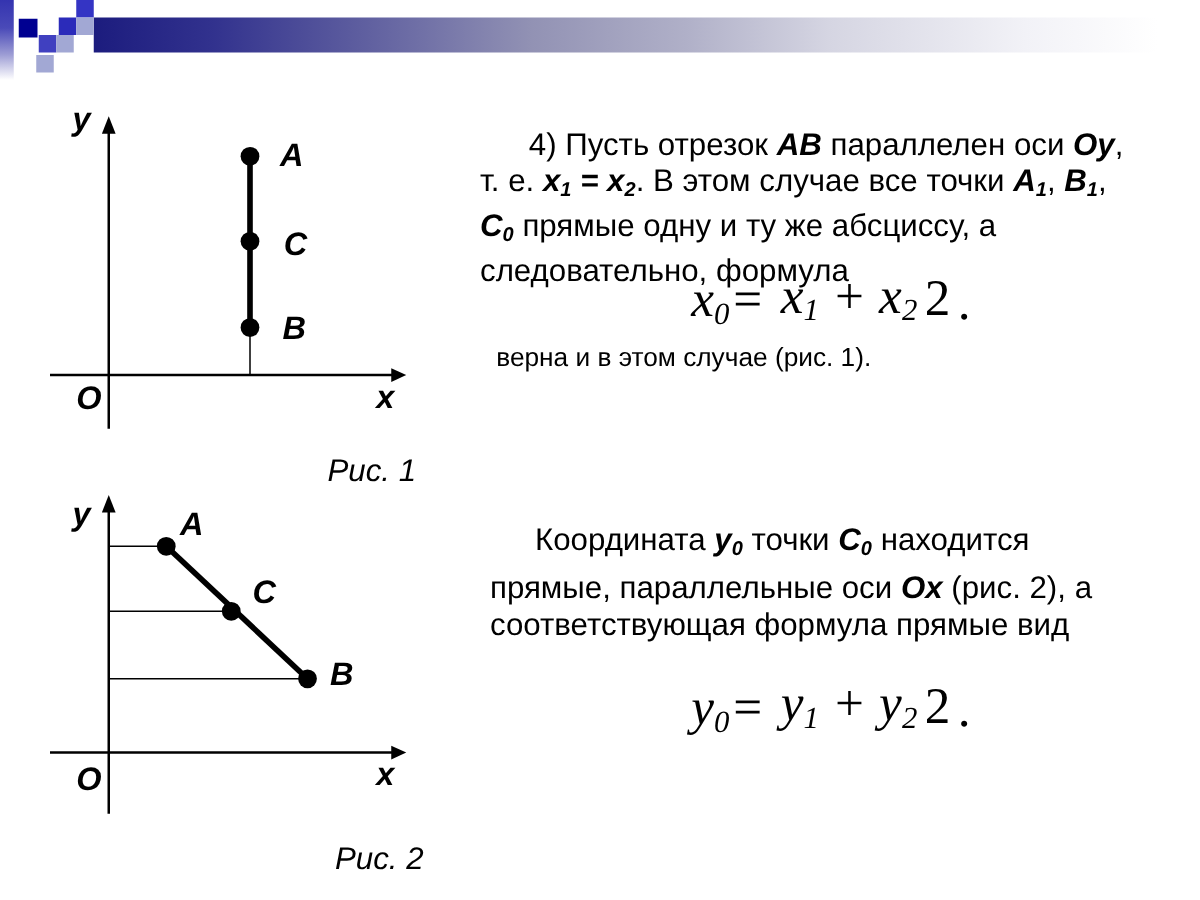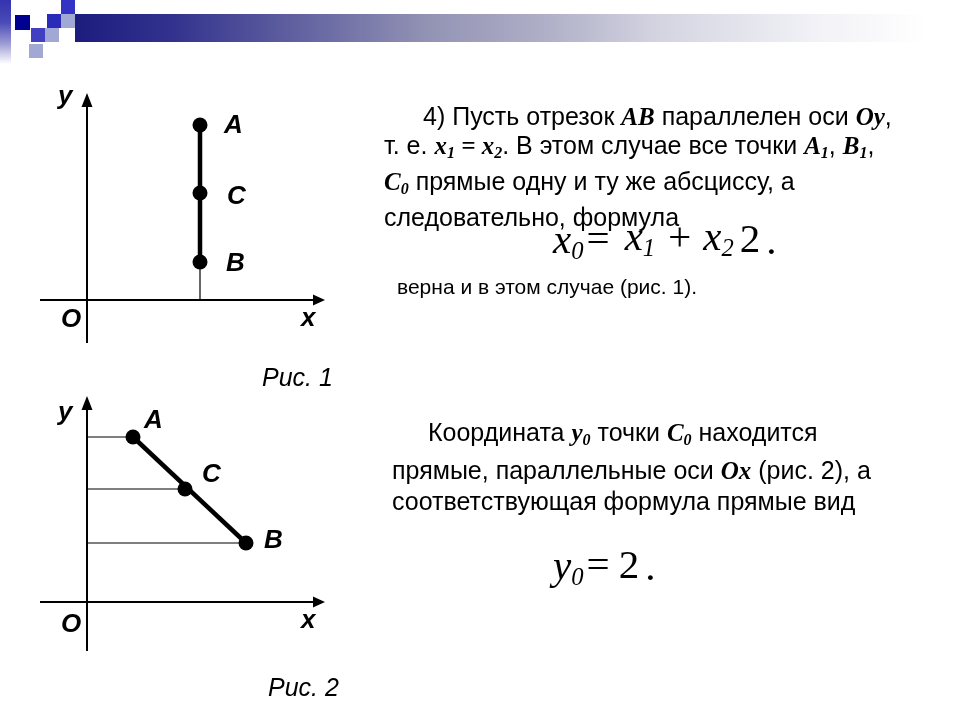--- a/index.html
+++ b/index.html
@@ -28,7 +28,7 @@
   .tline.indent1{padding-left:39px;}
   .tline.indent2{padding-left:36px;}
   .loneline{position:absolute;font-size:21px;line-height:29px;white-space:pre;}
-  .seg.b{font-weight:bold;font-style:italic;font-family:Liberation Serif, serif;}
+  .seg.b{font-weight:bold;font-style:italic;}
   .seg.sub{font-size:0.64em;vertical-align:-0.24em;}
 
   

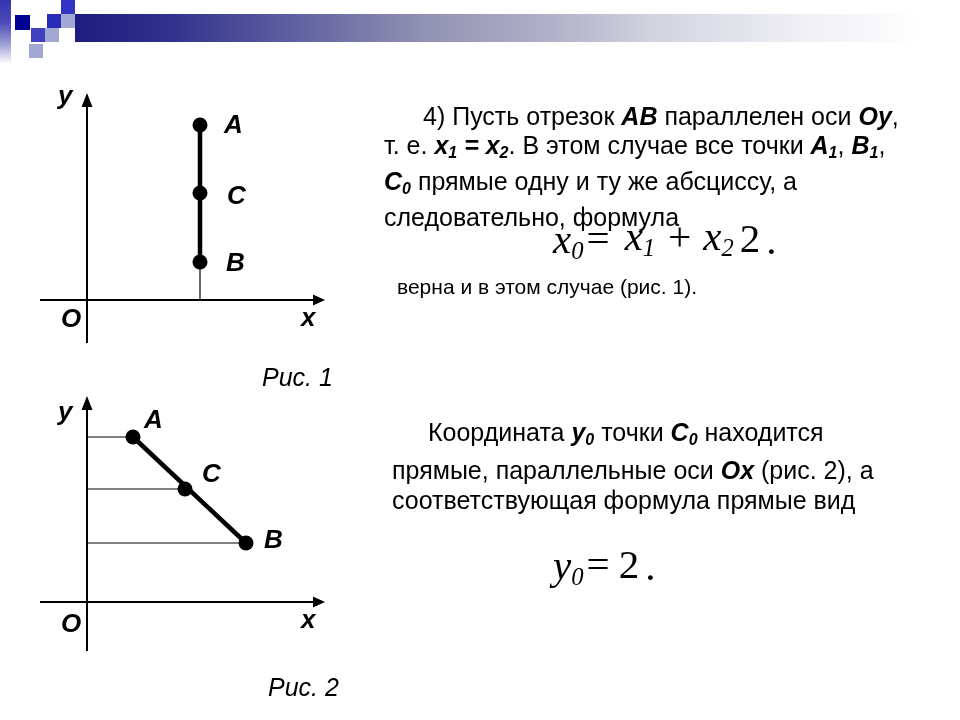--- a/index.html
+++ b/index.html
@@ -128,6 +128,7 @@
   <span class="flhs"><span>y</span><span class="seg sub">0</span></span>
   <span class="feq">=</span>
   <span class="frac">
+    <span class="num"><span class="seg">y</span><span class="seg sub">1</span><span class="seg"> + </span><span class="seg">y</span><span class="seg sub">2</span></span>
     <span class="bar"></span>
     <span class="den">2</span>
   </span>

